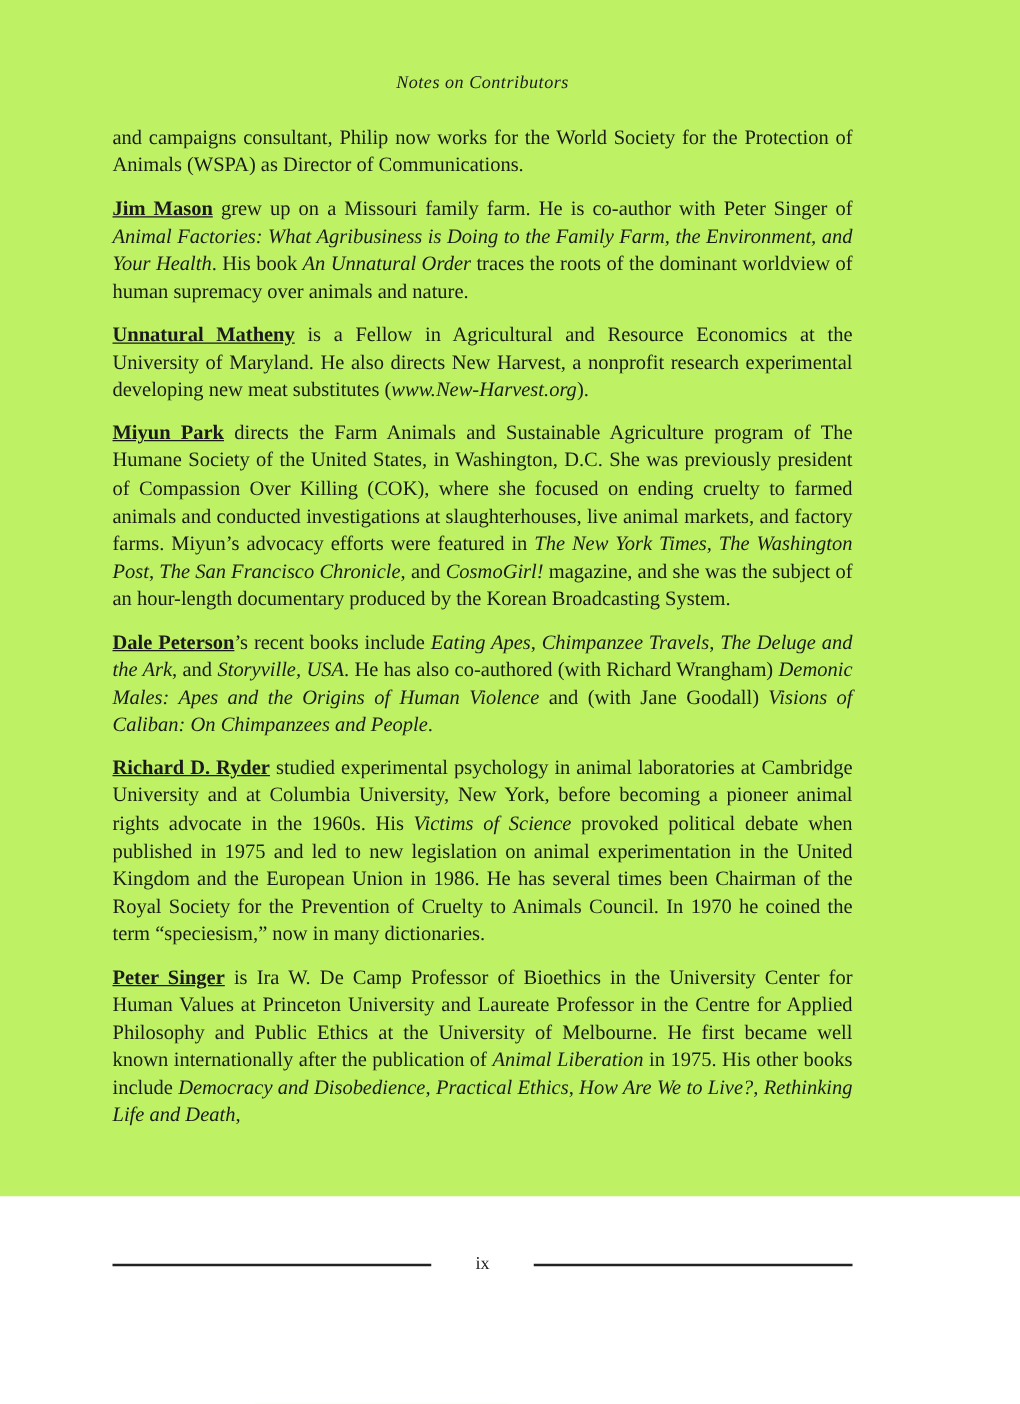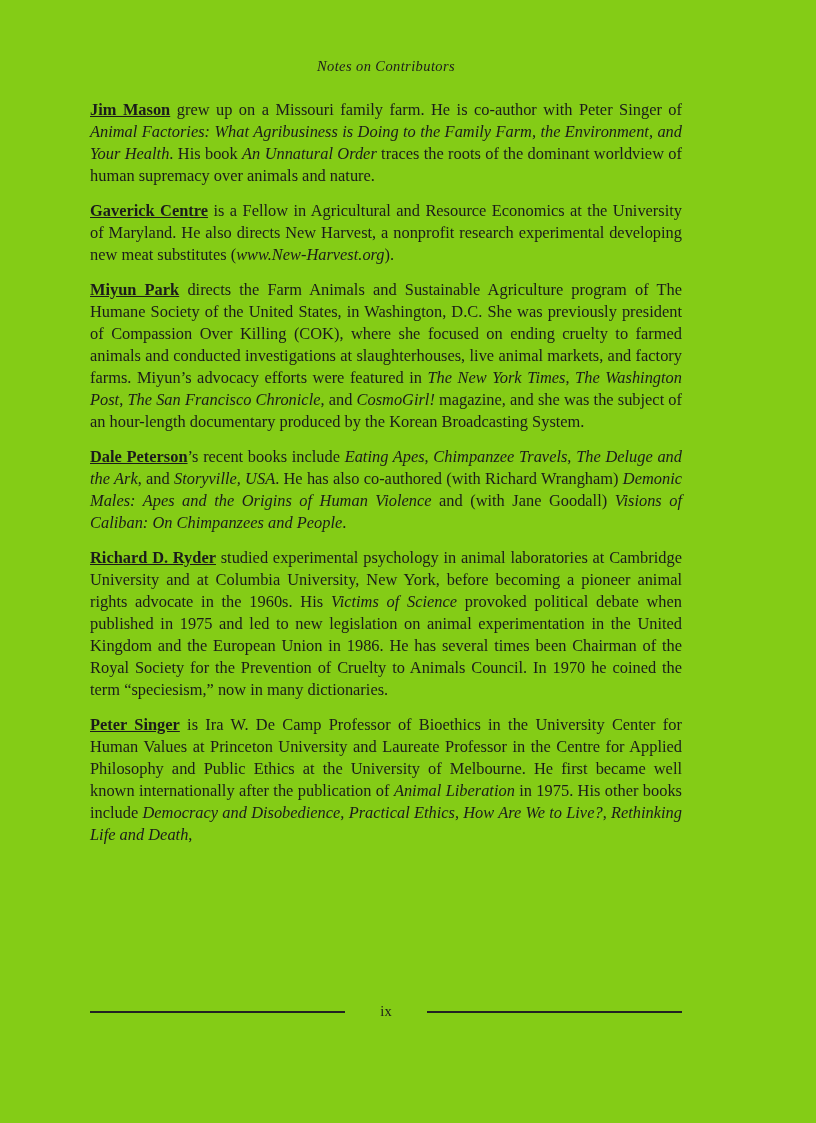--- a/index.html
+++ b/index.html
@@ -20,8 +20,8 @@
     position: absolute;
     left: 0; top: 0;
     width: 816px;
-    height: 1123px;
-    background: #84cc16;
+    height: 957px;
+    background: #bef264;
   }
 
   .running-head {

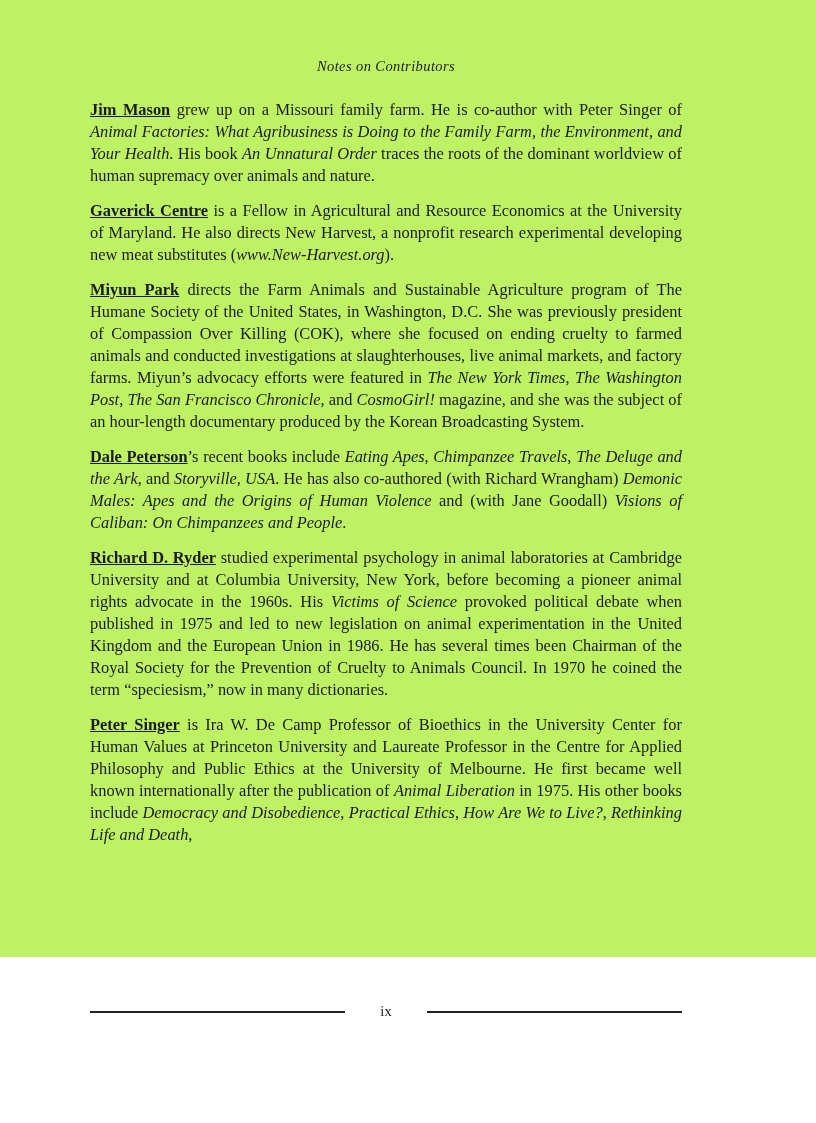--- a/index.html
+++ b/index.html
@@ -97,6 +97,7 @@
   <div class="running-head">Notes on Contributors</div>
 
   <div class="text-block" id="text-block">
+      <p class="para"><span>and campaigns consultant, Philip now works for the World Society for the Protection of Animals (WSPA) as Director of Communications.</span></p>
       <p class="para"><span class="name">Jim Mason</span><span> grew up on a Missouri family farm. He is co-author with Peter Singer of </span><span class="ital">Animal Factories: What Agribusiness is Doing to the Family Farm, the Environment, and Your Health</span><span>. His book </span><span class="ital">An Unnatural Order</span><span> traces the roots of the dominant worldview of human supremacy over animals and nature.</span></p>
       <p class="para"><span class="name">Gaverick Centre</span><span> is a Fellow in Agricultural and Resource Economics at the University of Maryland. He also directs New Harvest, a nonprofit research experimental developing new meat substitutes (</span><span class="ital">www.New-Harvest.org</span><span>).</span></p>
       <p class="para"><span class="name">Miyun Park</span><span> directs the Farm Animals and Sustainable Agriculture program of The Humane Society of the United States, in Washington, D.C. She was previously president of Compassion Over Killing (COK), where she focused on ending cruelty to farmed animals and conducted investigations at slaughterhouses, live animal markets, and factory farms. Miyun’s advo­cacy efforts were featured in </span><span class="ital">The New York Times</span><span>, </span><span class="ital">The Washington Post</span><span>, </span><span class="ital">The San Francisco Chronicle</span><span>, and </span><span class="ital">CosmoGirl!</span><span> magazine, and she was the subject of an hour-length documentary produced by the Korean Broadcasting System.</span></p>

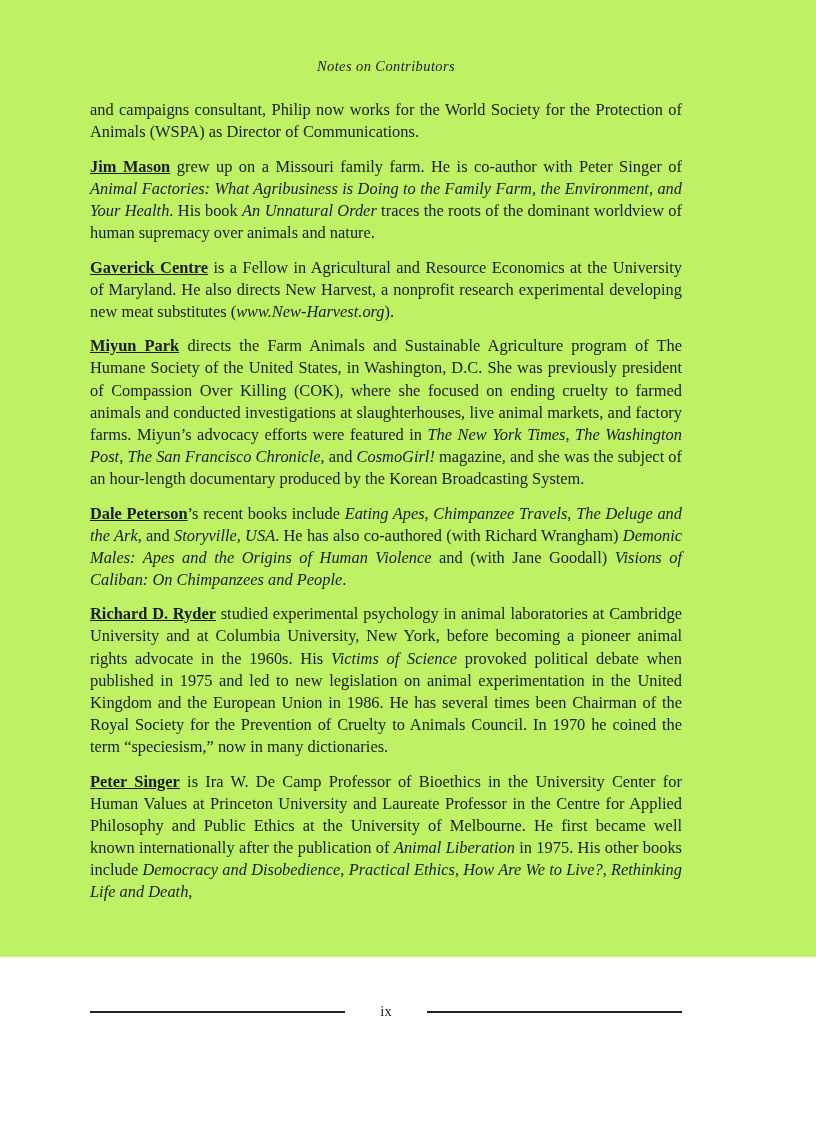--- a/index.html
+++ b/index.html
@@ -99,7 +99,7 @@
   <div class="text-block" id="text-block">
       <p class="para"><span>and campaigns consultant, Philip now works for the World Society for the Protection of Animals (WSPA) as Director of Communications.</span></p>
       <p class="para"><span class="name">Jim Mason</span><span> grew up on a Missouri family farm. He is co-author with Peter Singer of </span><span class="ital">Animal Factories: What Agribusiness is Doing to the Family Farm, the Environment, and Your Health</span><span>. His book </span><span class="ital">An Unnatural Order</span><span> traces the roots of the dominant worldview of human supremacy over animals and nature.</span></p>
-      <p class="para"><span class="name">Gaverick Centre</span><span> is a Fellow in Agricultural and Resource Economics at the University of Maryland. He also directs New Harvest, a nonprofit research experimental developing new meat substitutes (</span><span class="ital">www.New-Harvest.org</span><span>).</span></p>
+      <p class="para"><span class="name">Unnatural Matheny</span><span> is a Fellow in Agricultural and Resource Economics at the University of Maryland. He also directs New Harvest, a nonprofit research experimental developing new meat substitutes (</span><span class="ital">www.New-Harvest.org</span><span>).</span></p>
       <p class="para"><span class="name">Miyun Park</span><span> directs the Farm Animals and Sustainable Agriculture program of The Humane Society of the United States, in Washington, D.C. She was previously president of Compassion Over Killing (COK), where she focused on ending cruelty to farmed animals and conducted investigations at slaughterhouses, live animal markets, and factory farms. Miyun’s advo­cacy efforts were featured in </span><span class="ital">The New York Times</span><span>, </span><span class="ital">The Washington Post</span><span>, </span><span class="ital">The San Francisco Chronicle</span><span>, and </span><span class="ital">CosmoGirl!</span><span> magazine, and she was the subject of an hour-length documentary produced by the Korean Broadcasting System.</span></p>
       <p class="para"><span class="name">Dale Peterson</span><span>’s recent books include </span><span class="ital">Eating Apes</span><span>, </span><span class="ital">Chimpanzee Travels</span><span>, </span><span class="ital">The Deluge and the Ark</span><span>, and </span><span class="ital">Storyville, USA</span><span>. He has also co-authored (with Richard Wrangham) </span><span class="ital">Demonic Males: Apes and the Origins of Human Violence</span><span> and (with Jane Goodall) </span><span class="ital">Visions of Caliban: On Chimpanzees and People</span><span>.</span></p>
       <p class="para"><span class="name">Richard D. Ryder</span><span> studied experimental psychology in animal laboratories at Cambridge University and at Columbia University, New York, before becoming a pioneer animal rights advocate in the 1960s. His </span><span class="ital">Victims of Science</span><span> provoked political debate when published in 1975 and led to new legislation on animal experimentation in the United Kingdom and the European Union in 1986. He has several times been Chairman of the Royal Society for the Prevention of Cruelty to Animals Council. In 1970 he coined the term “speciesism,” now in many dictionaries.</span></p>

